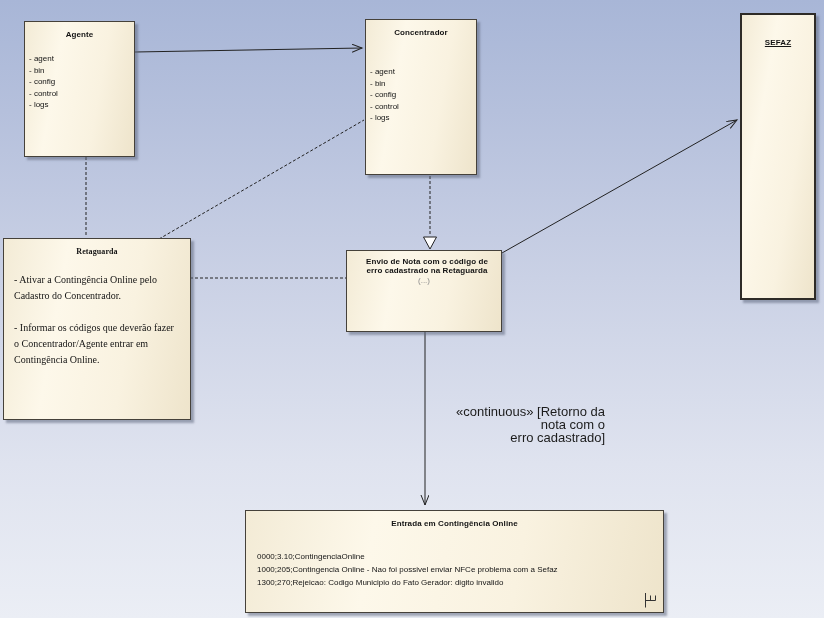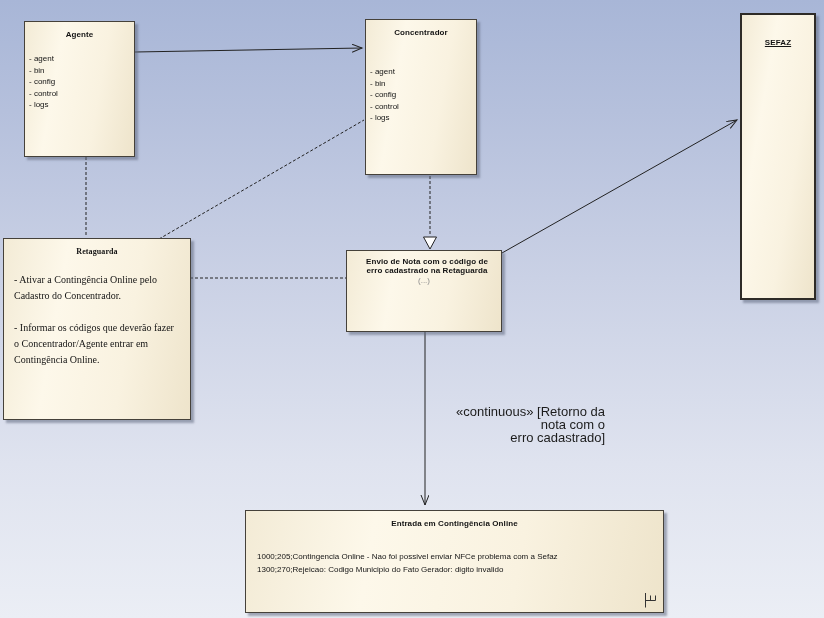--- a/index.html
+++ b/index.html
@@ -99,6 +99,7 @@
   <div class="node" id="entrada">
     <div class="title">Entrada em Contingência Online</div>
     <div class="codes">
+      <div>0000;3.10;ContingenciaOnline</div>
       <div>1000;205;Contingencia Online - Nao foi possivel enviar NFCe problema com a Sefaz</div>
       <div>1300;270;Rejeicao: Codigo Municipio do Fato Gerador: digito invalido</div>
     </div>

